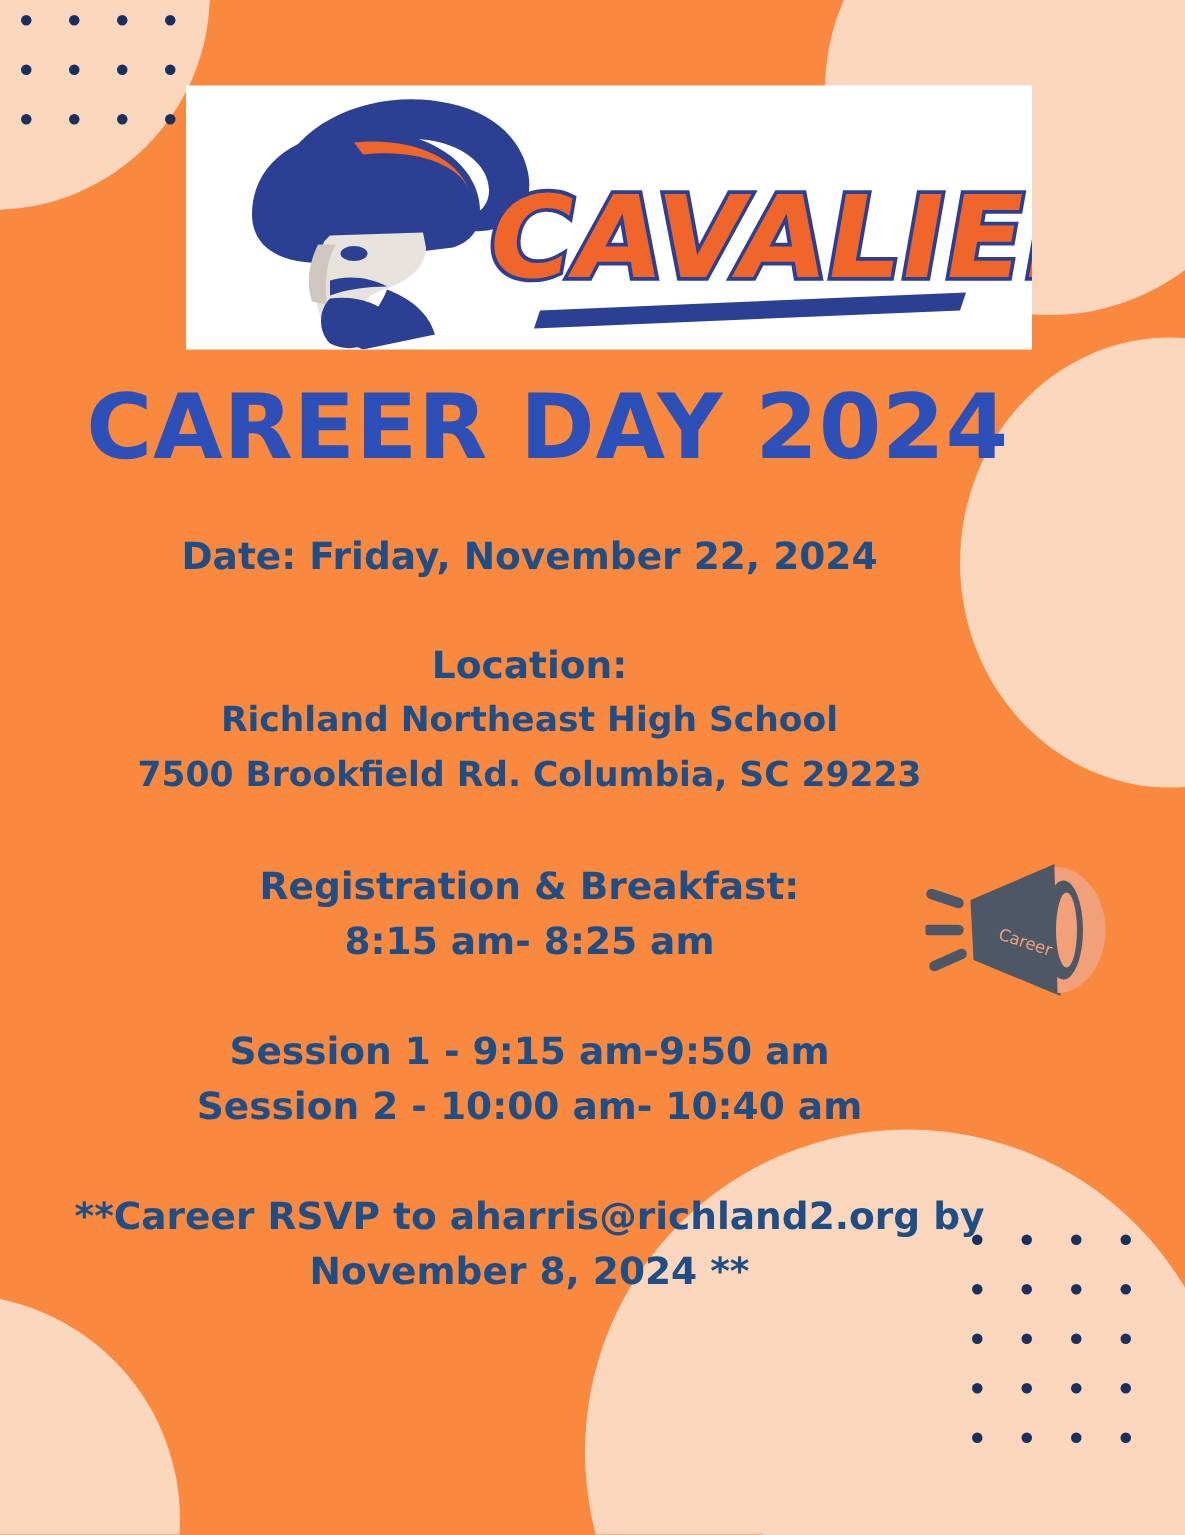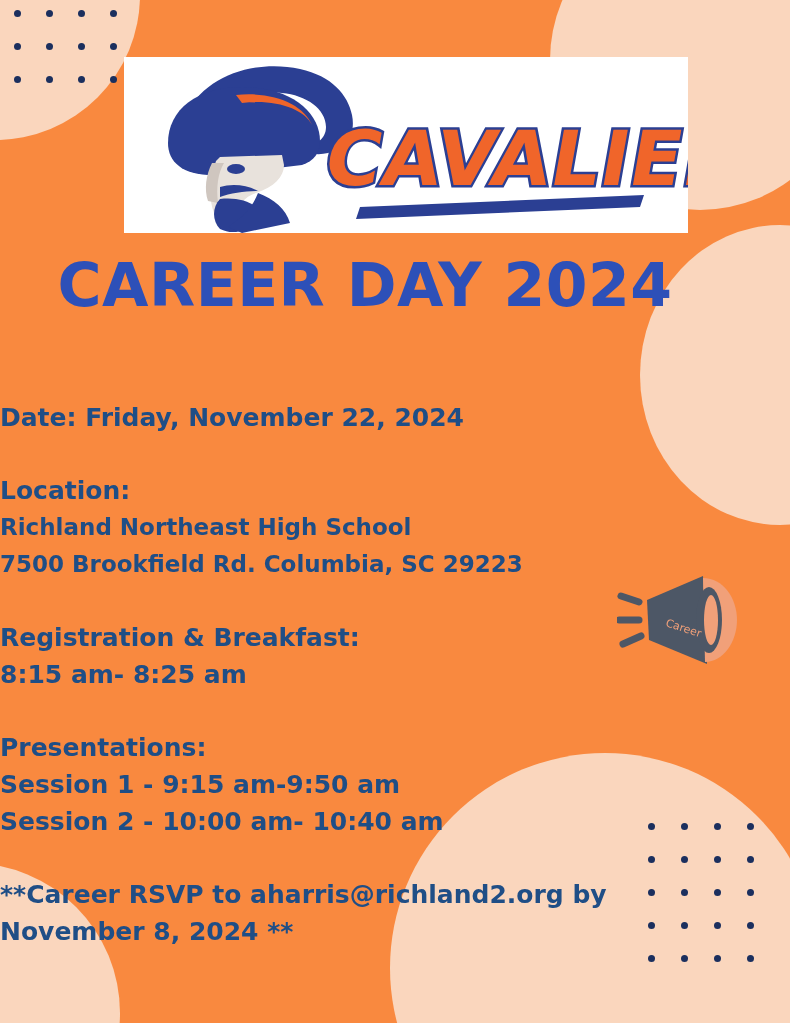--- a/index.html
+++ b/index.html
@@ -121,10 +121,10 @@
     left: 0;
     top: 352px;
     width: 706px;
+    text-align: center;
     color: #1f4e86;
     font-family: "DejaVu Sans", sans-serif;
     font-weight: bold;
-    margin-top: 47px;
   }
   .line {
     line-height: 37px;

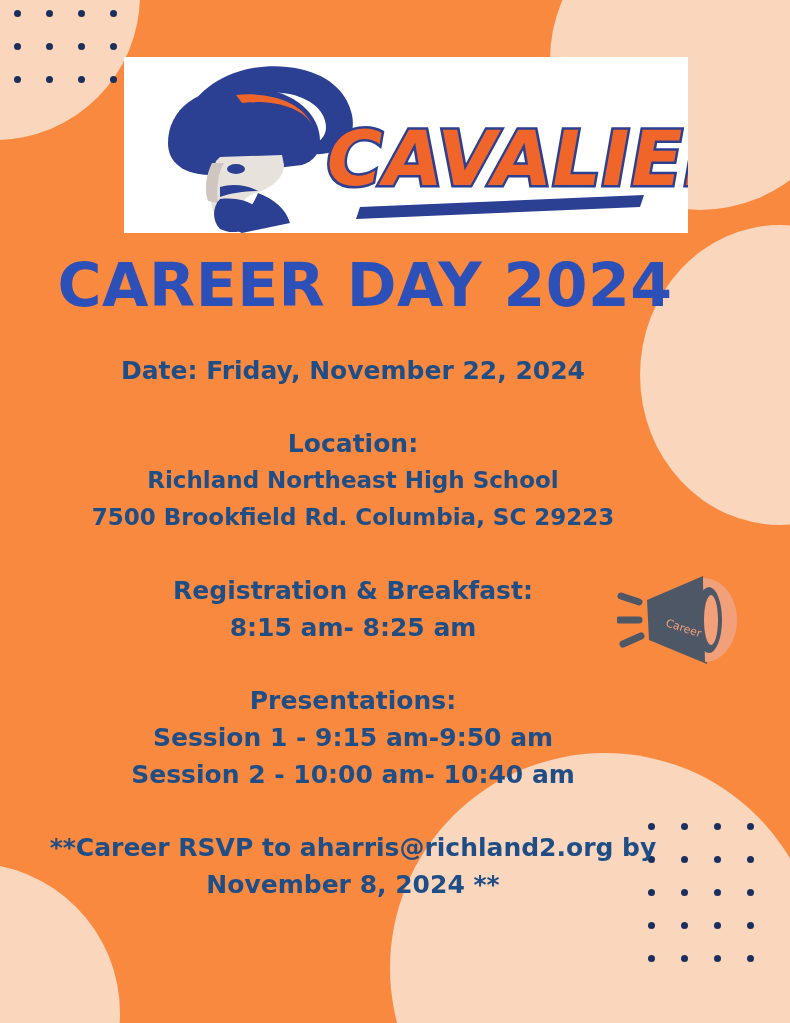--- a/index.html
+++ b/index.html
@@ -241,7 +241,6 @@
     <div class="line">Registration &amp; Breakfast:</div>
     <div class="line">8:15 am- 8:25 am</div>
     <div class="line spacer"></div>
-    <div class="line">Presentations:</div>
     <div class="line">Session 1 - 9:15 am-9:50 am</div>
     <div class="line">Session 2 - 10:00 am- 10:40 am</div>
     <div class="line spacer"></div>

